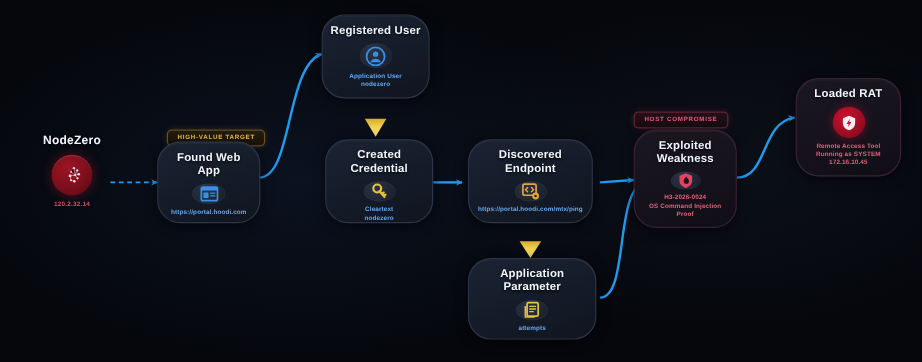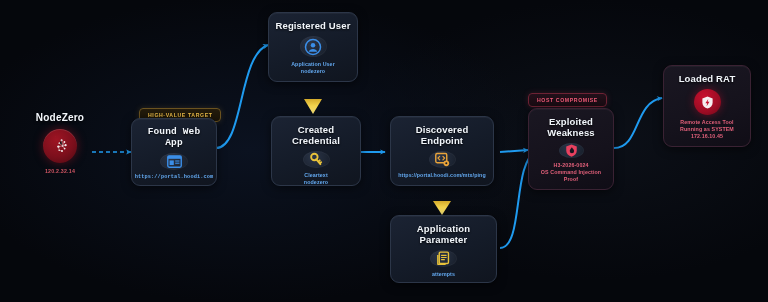--- a/index.html
+++ b/index.html
@@ -22,7 +22,7 @@
     position:absolute;
     background:linear-gradient(160deg,#1b2333 0%,#141b28 55%,#10151f 100%);
     border:1px solid #2c3648;
-    border-radius:9px;
+    border-radius:19px;
     box-shadow:0 2px 10px rgba(0,0,0,.55), inset 0 1px 0 rgba(255,255,255,.04);
     display:flex;flex-direction:column;align-items:center;
     padding:7px 6px 6px;

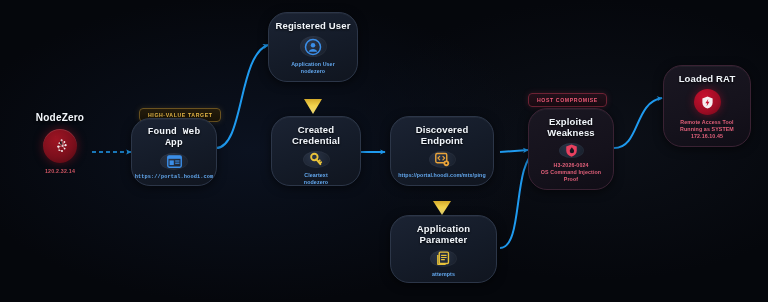--- a/index.html
+++ b/index.html
@@ -165,7 +165,7 @@
   <div class="badge hvt" style="left:139px;top:108px;">HIGH-VALUE TARGET</div>
   <div class="badge hc" style="left:528px;top:93px;">HOST COMPROMISE</div>
 
-  <div class="node" style="left:131px;top:118px;width:86px;height:68px;font-family:Liberation Mono, monospace;">
+  <div class="node" style="left:131px;top:118px;width:86px;height:68px;">
     <div class="title">Found Web App</div>
     <div class="orb plain" style="width:28px;height:28px;">
       <svg width="17" height="17" viewBox="0 0 24 24">

